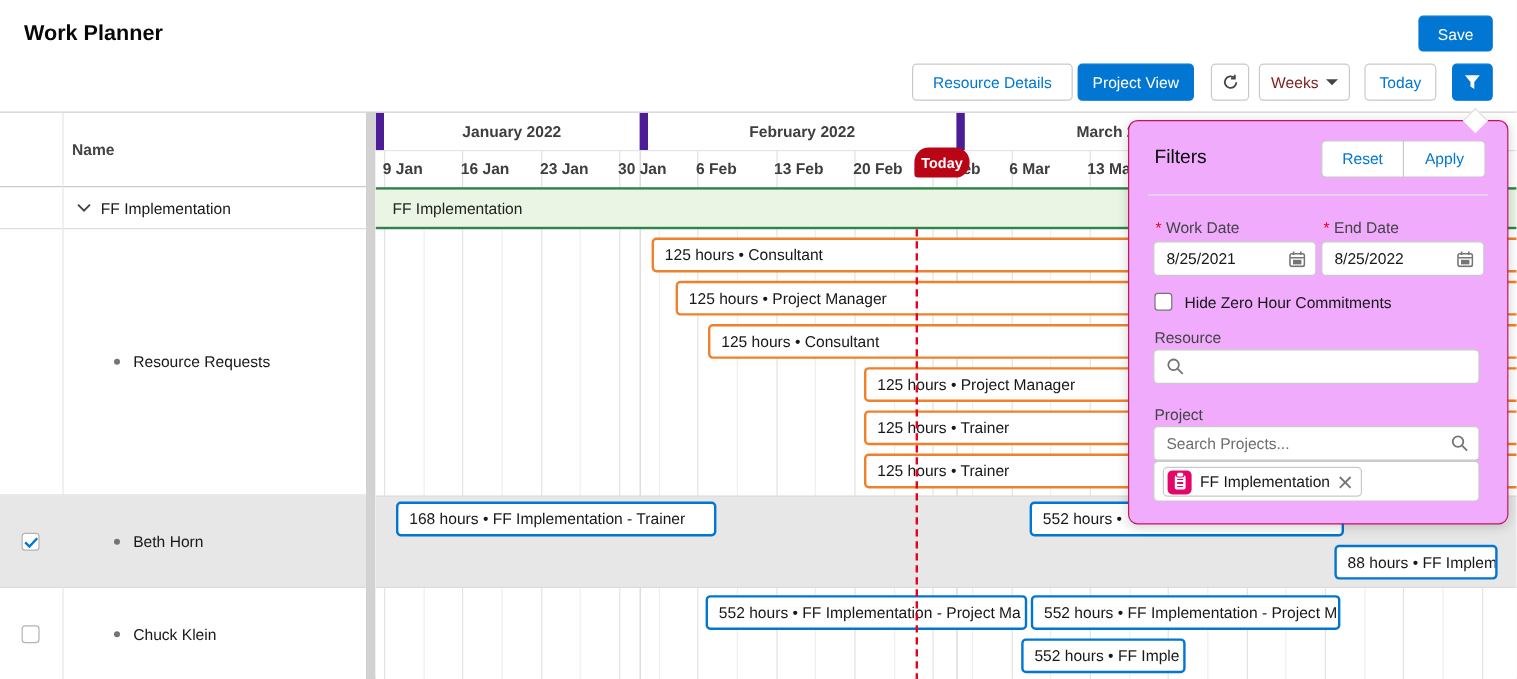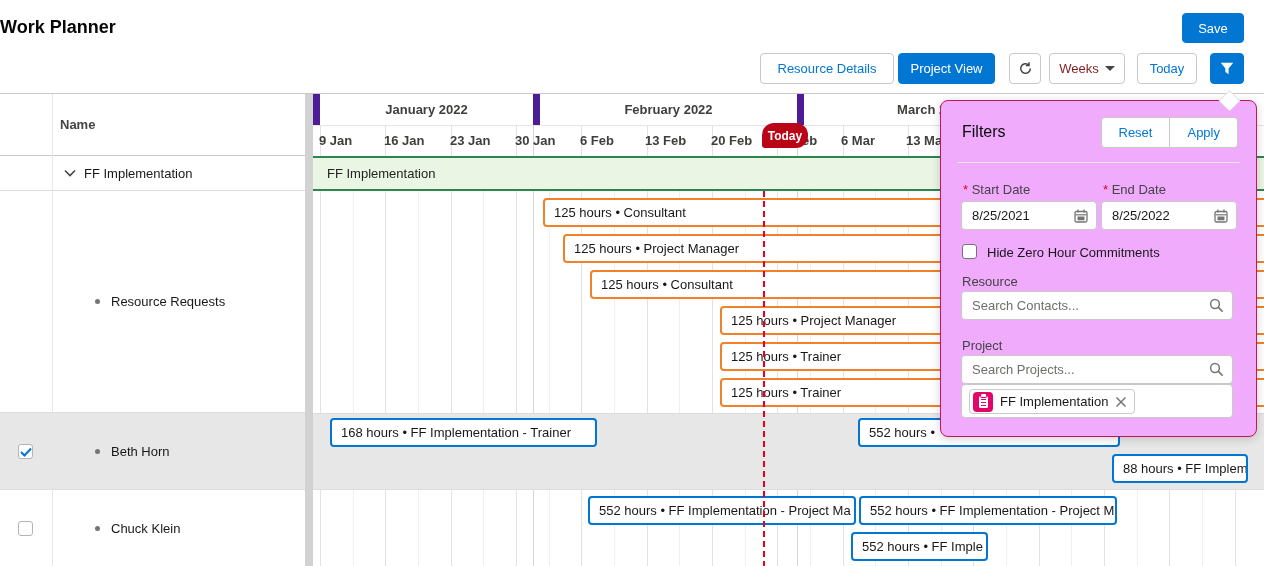--- a/index.html
+++ b/index.html
@@ -9,7 +9,7 @@
     font-family:"Liberation Sans", sans-serif; overflow:hidden; color:#181818;
   }
   
-  .page-title { position:absolute; left:0; top:17px; font-size:18px; font-weight:bold; color:#080707; }
+  .page-title { position:absolute; left:20px; top:17px; font-size:18px; font-weight:bold; color:#080707; }
   .btn {
     display:flex; align-items:center; justify-content:center; gap:6px;
     font-size:13px; border:1px solid #c9c9c9; background:#fff; color:var(--accent);

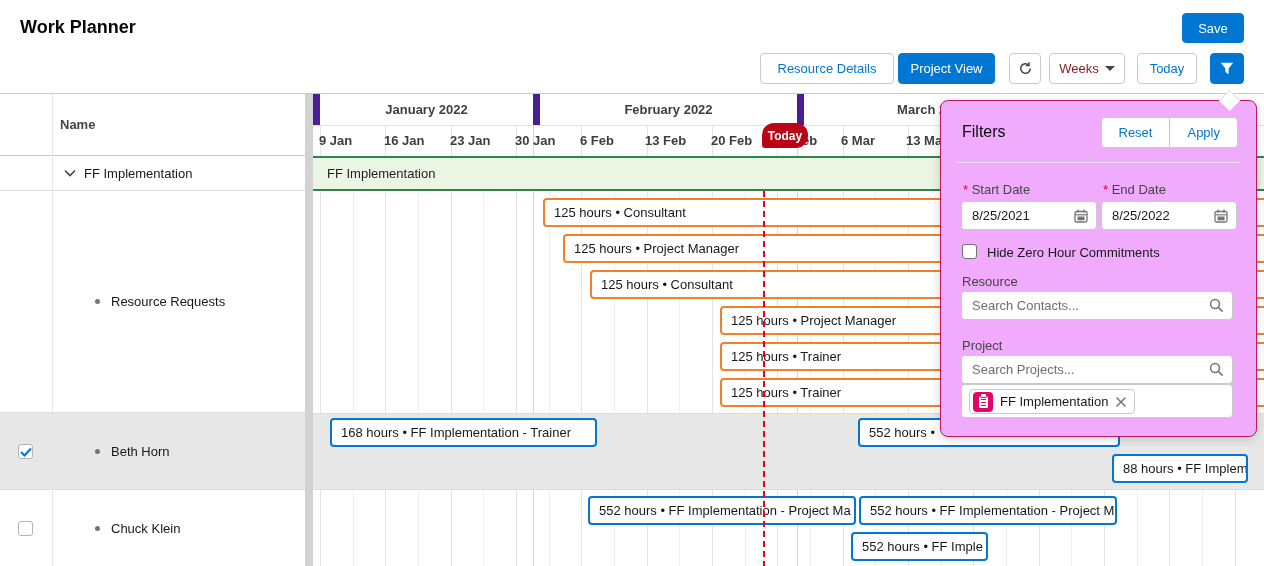--- a/index.html
+++ b/index.html
@@ -280,7 +280,7 @@
     </div>
     <div class="fp-divider"></div>
 
-    <div class="fp-label req" style="left:22px; top:81px;">Start Date</div>
+    <div class="fp-label req" style="left:22px; top:81px;">Work Date</div>
     <div class="fp-label req" style="left:162px; top:81px;">End Date</div>
 
     <div class="fp-input" style="left:20px; top:100px; width:136px;">

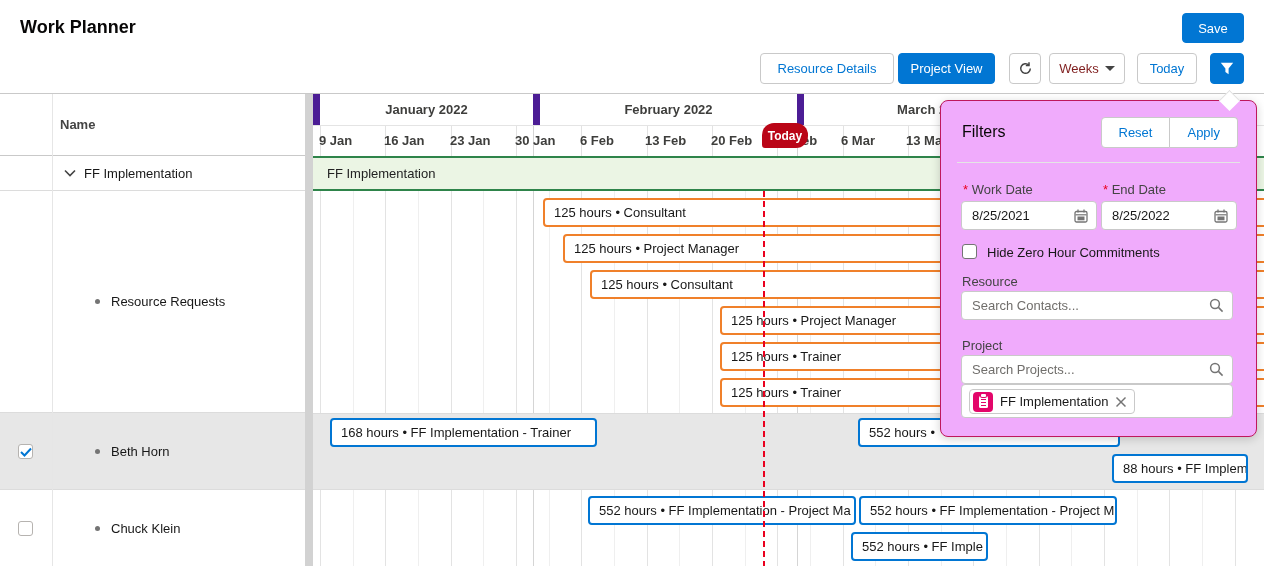--- a/index.html
+++ b/index.html
@@ -313,7 +313,6 @@
 
     <div class="fp-label" style="left:21px; top:173px;">Resource</div>
     <div class="fp-input" style="left:20px; top:190px; width:272px;">
-      <span class="grow ph">Search Contacts...</span>
       <span>
         <svg width="15" height="15" viewBox="0 0 15 15">
             <circle cx="6" cy="6" r="4.4" fill="none" stroke="#747474" stroke-width="1.5"></circle>

